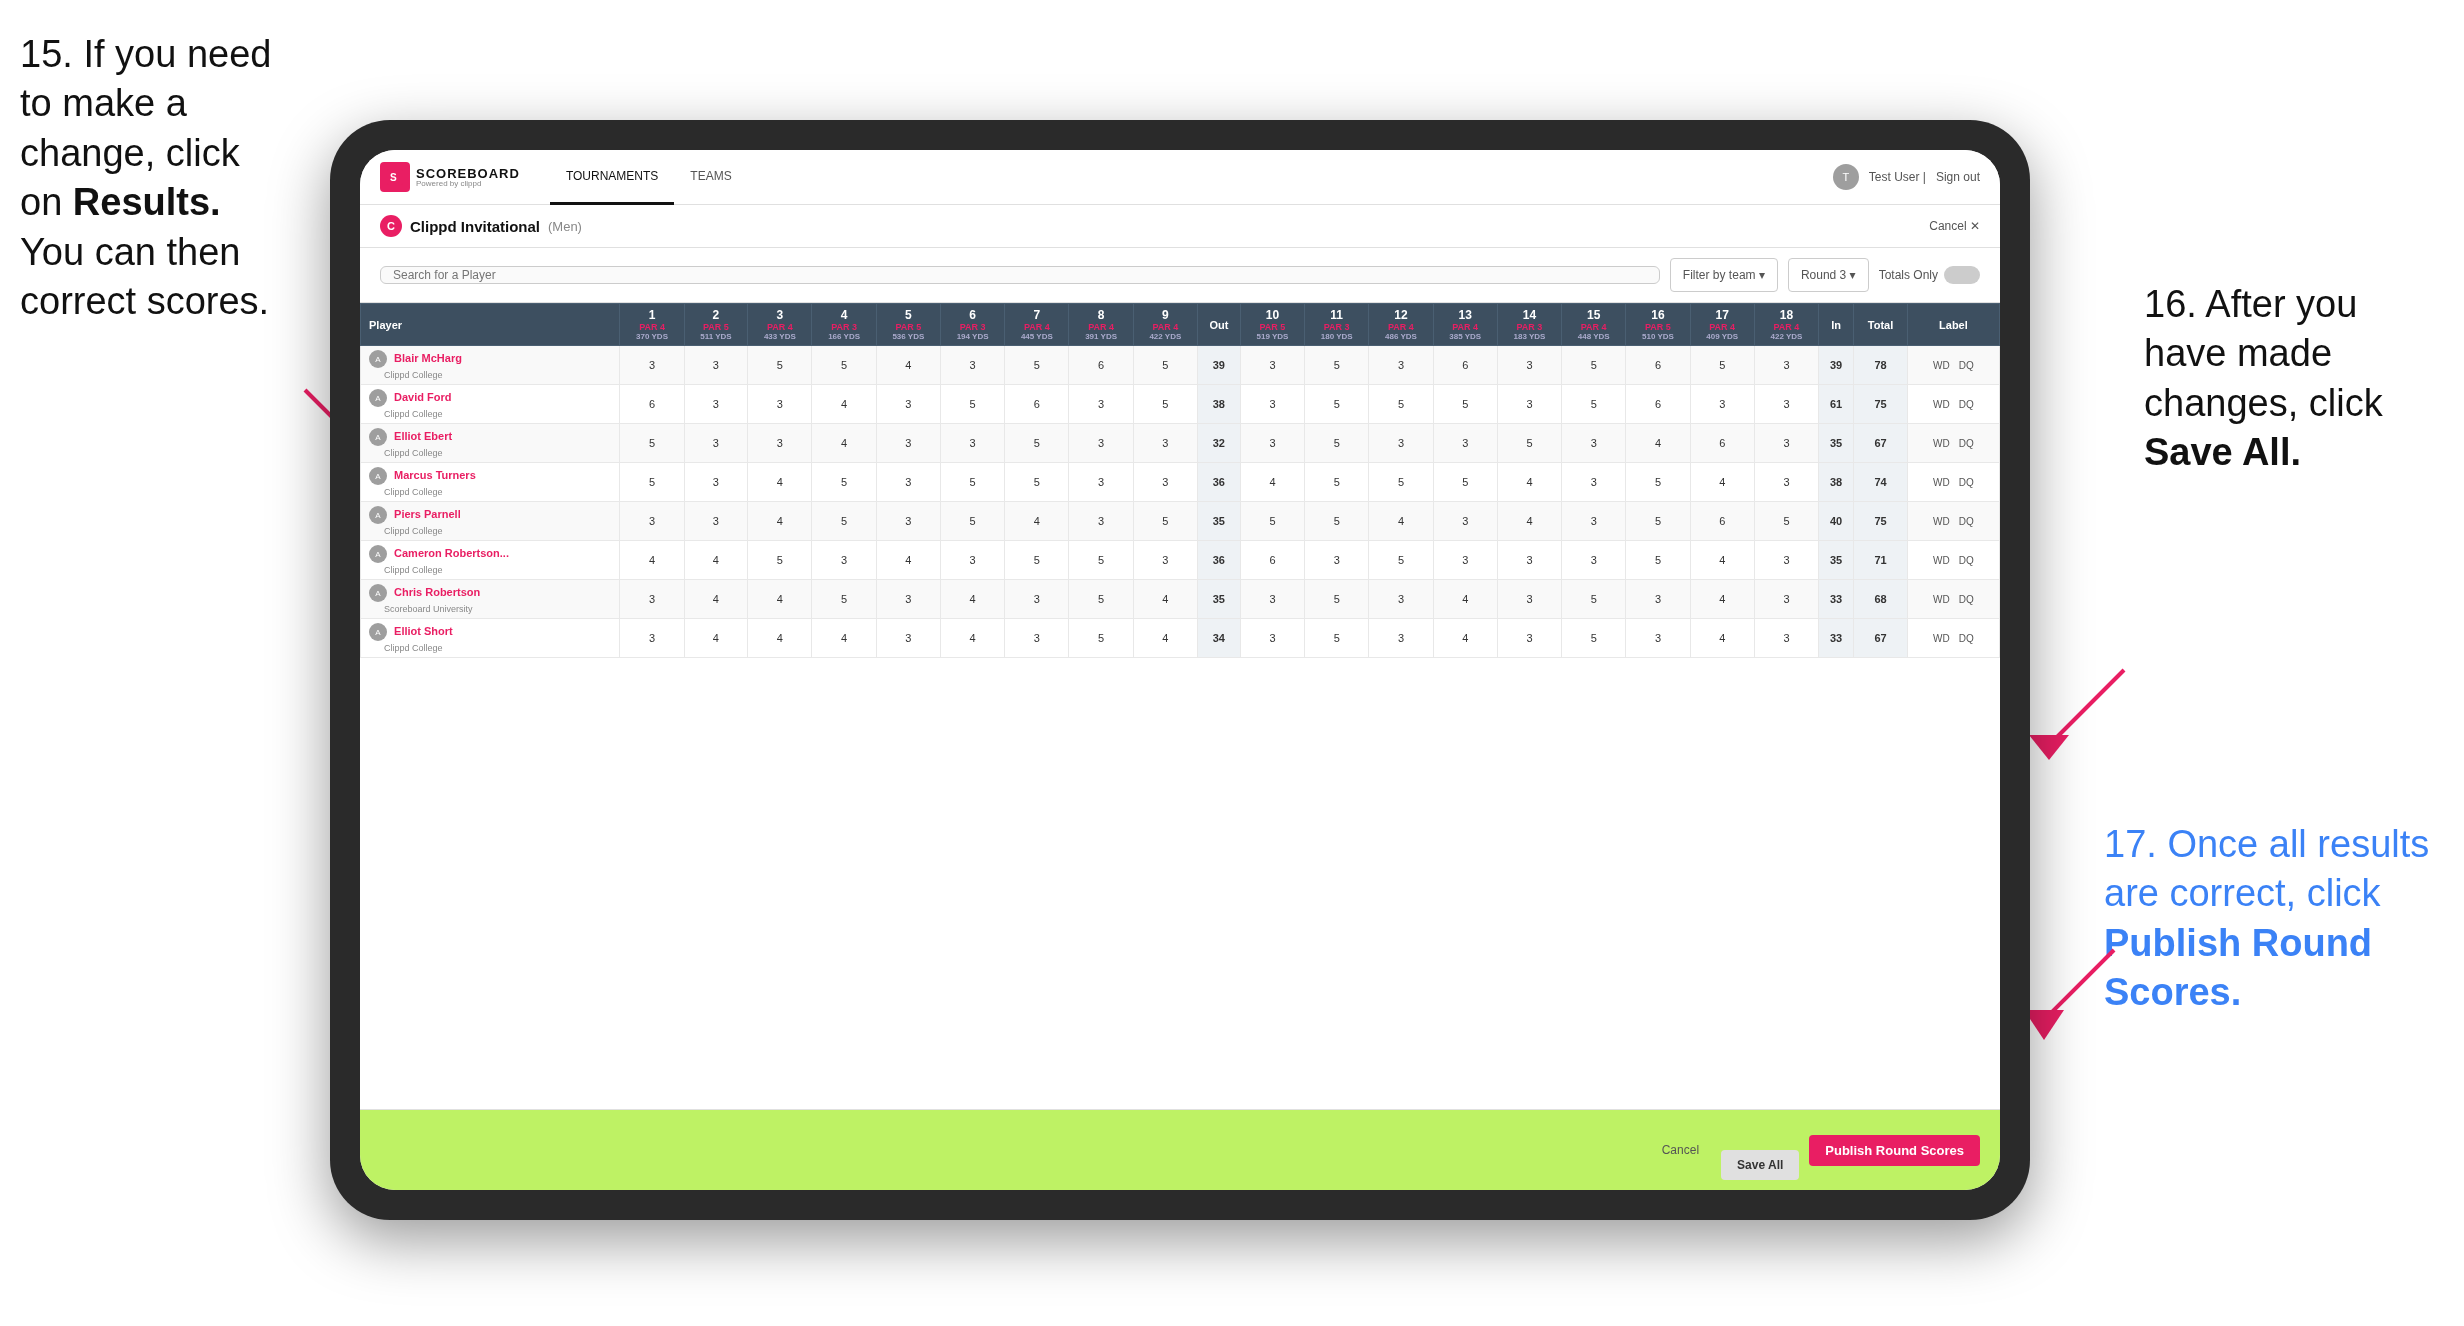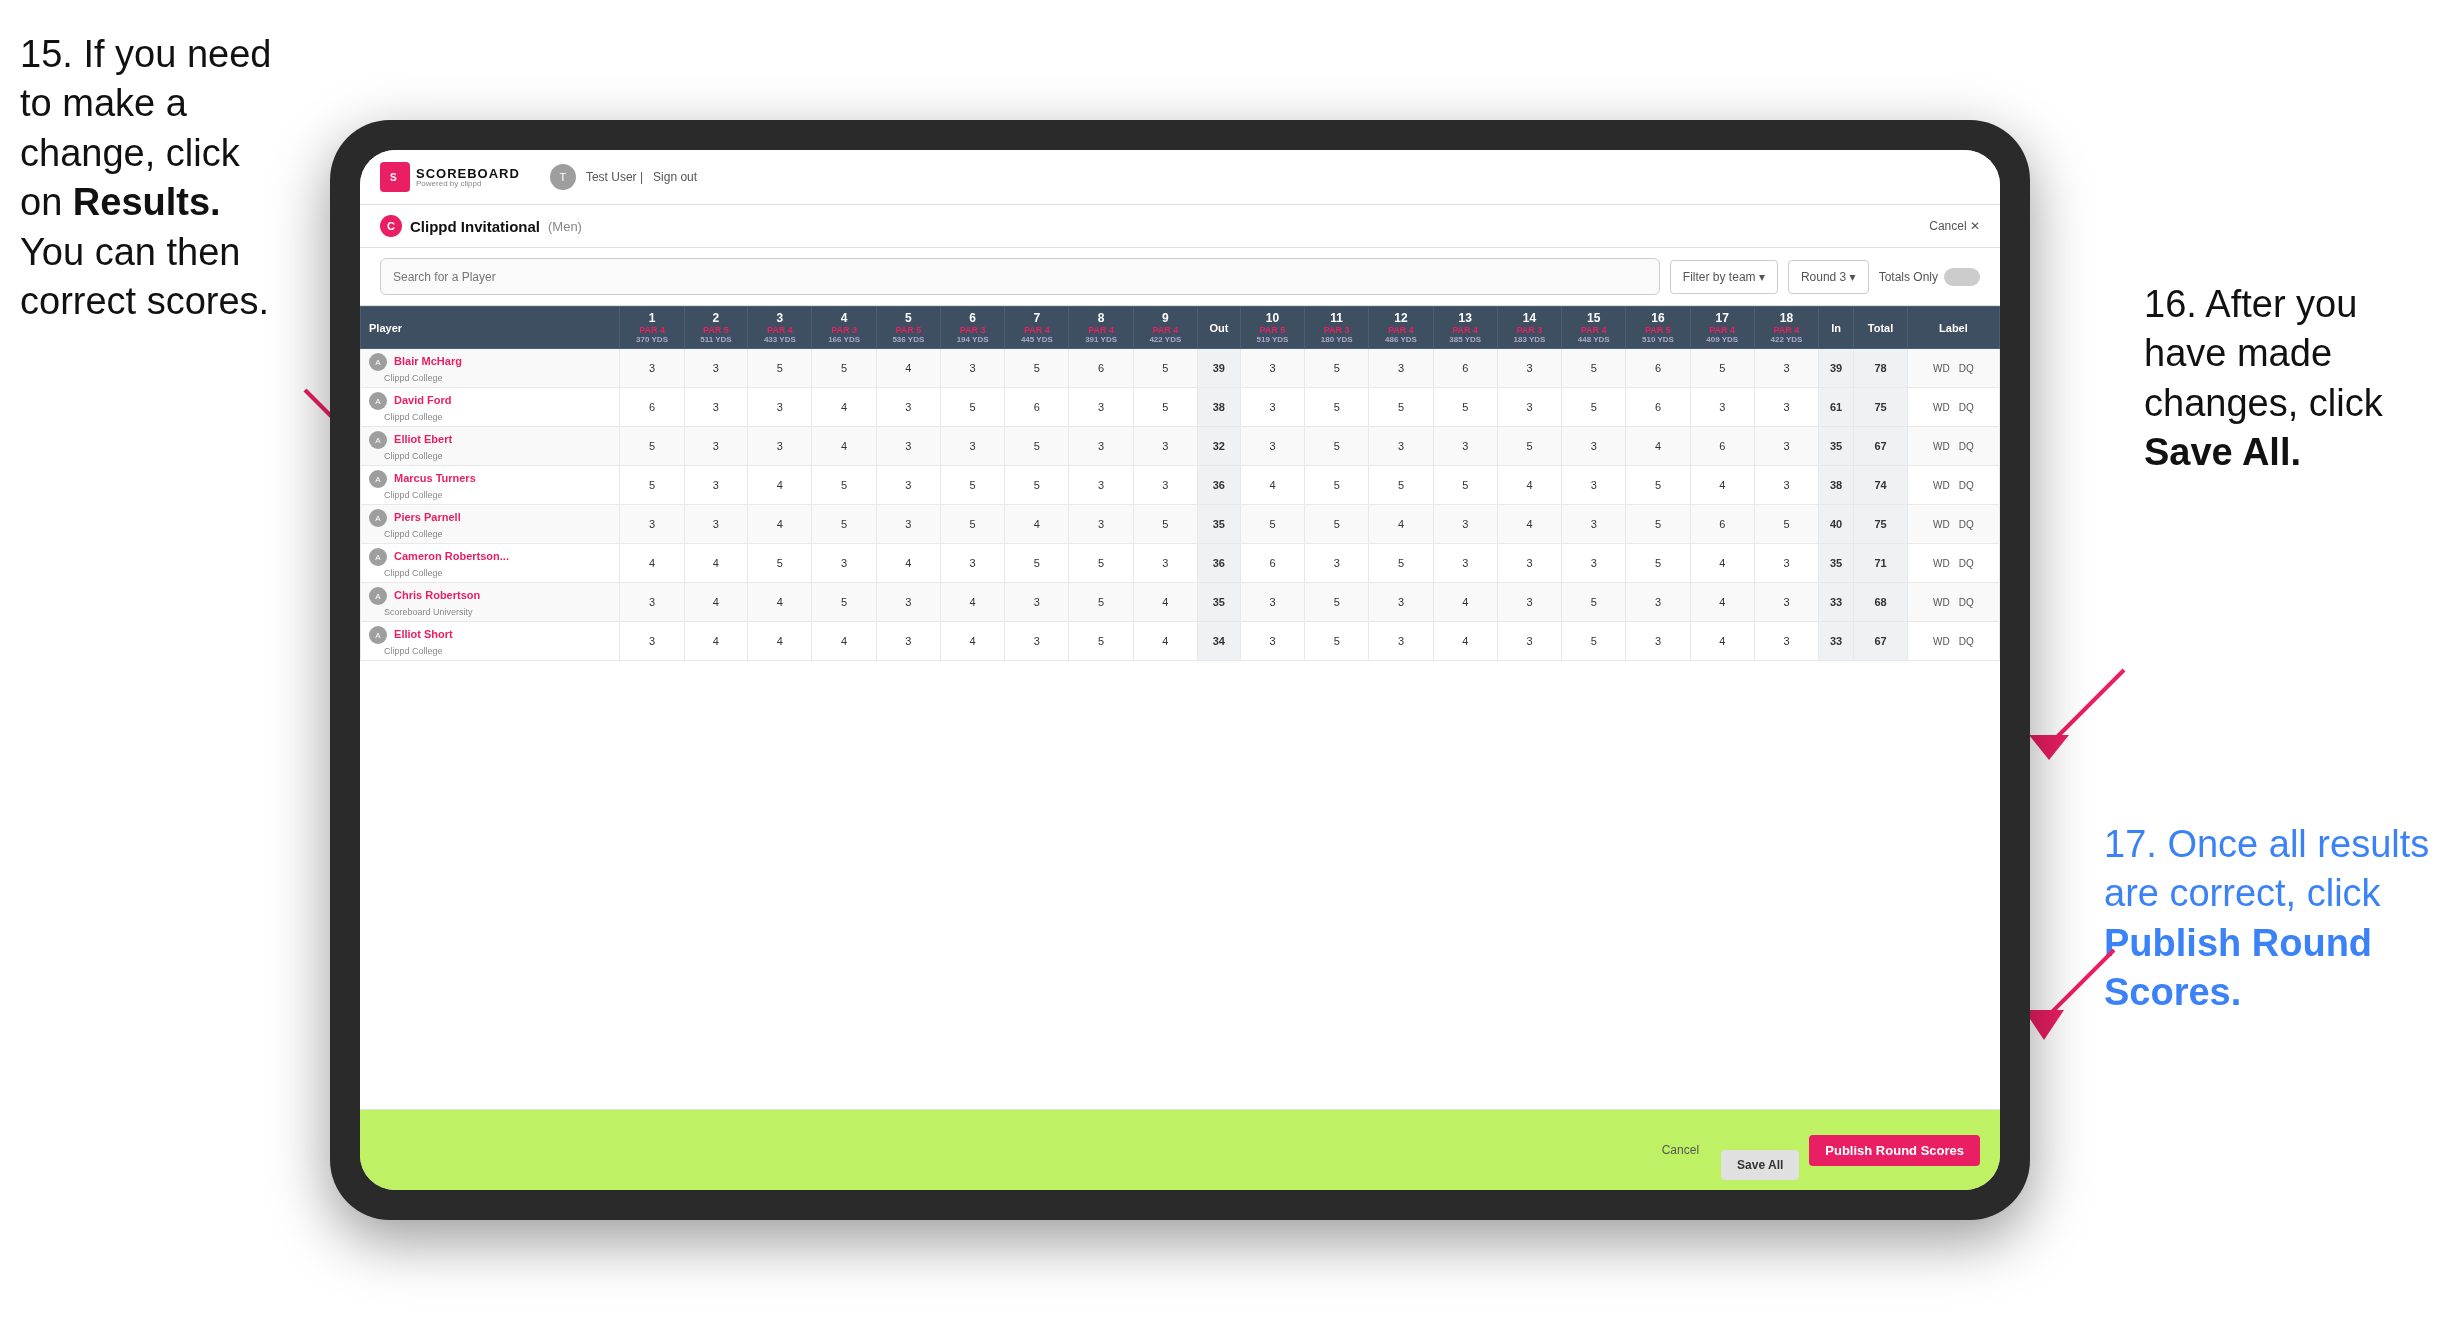--- a/index.html
+++ b/index.html
@@ -462,6 +462,10 @@
           <div class="logo-sub">Powered by clippd</div>
         </div>
       </div>
+      <div class="nav-links">
+        <div class="nav-link active">TOURNAMENTS</div>
+        <div class="nav-link">TEAMS</div>
+      </div>
       <div class="nav-right">
         <div class="user-avatar">T</div>
         <span class="nav-user-text">Test User |</span>

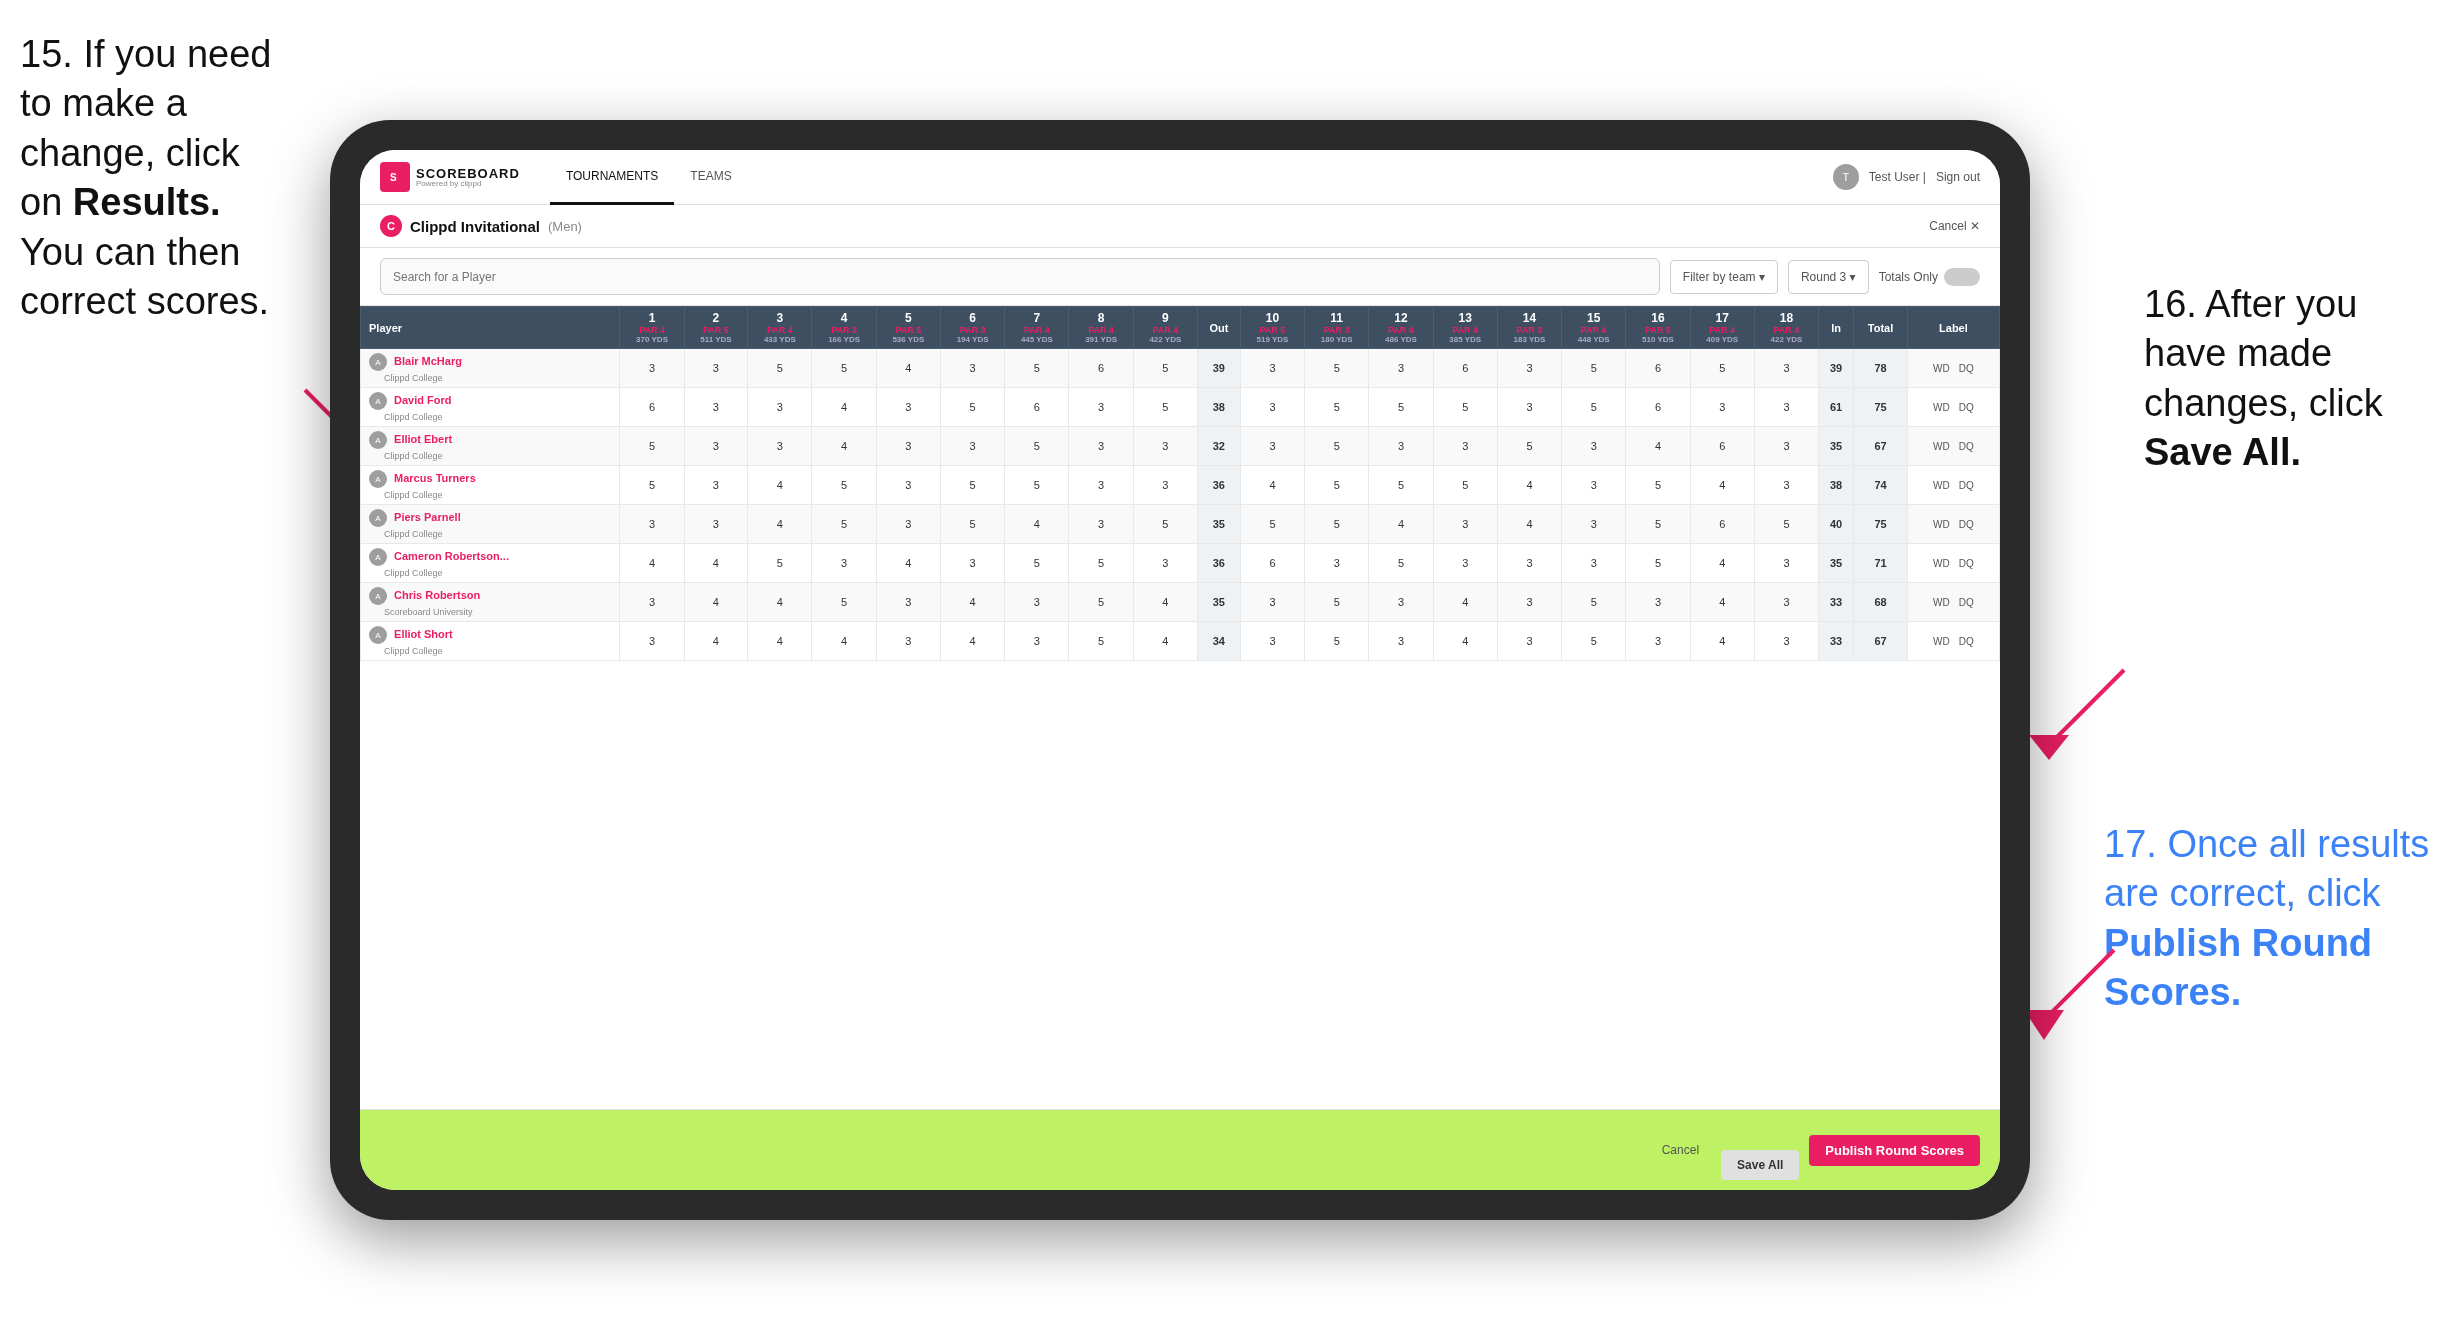--- a/index.html
+++ b/index.html
@@ -215,7 +215,7 @@
     }
     .search-input {
       flex: 1;
-      height: 37px;
+      height: 18px;
       border: 1px solid #ccc;
       border-radius: 6px;
       padding: 0 12px;

